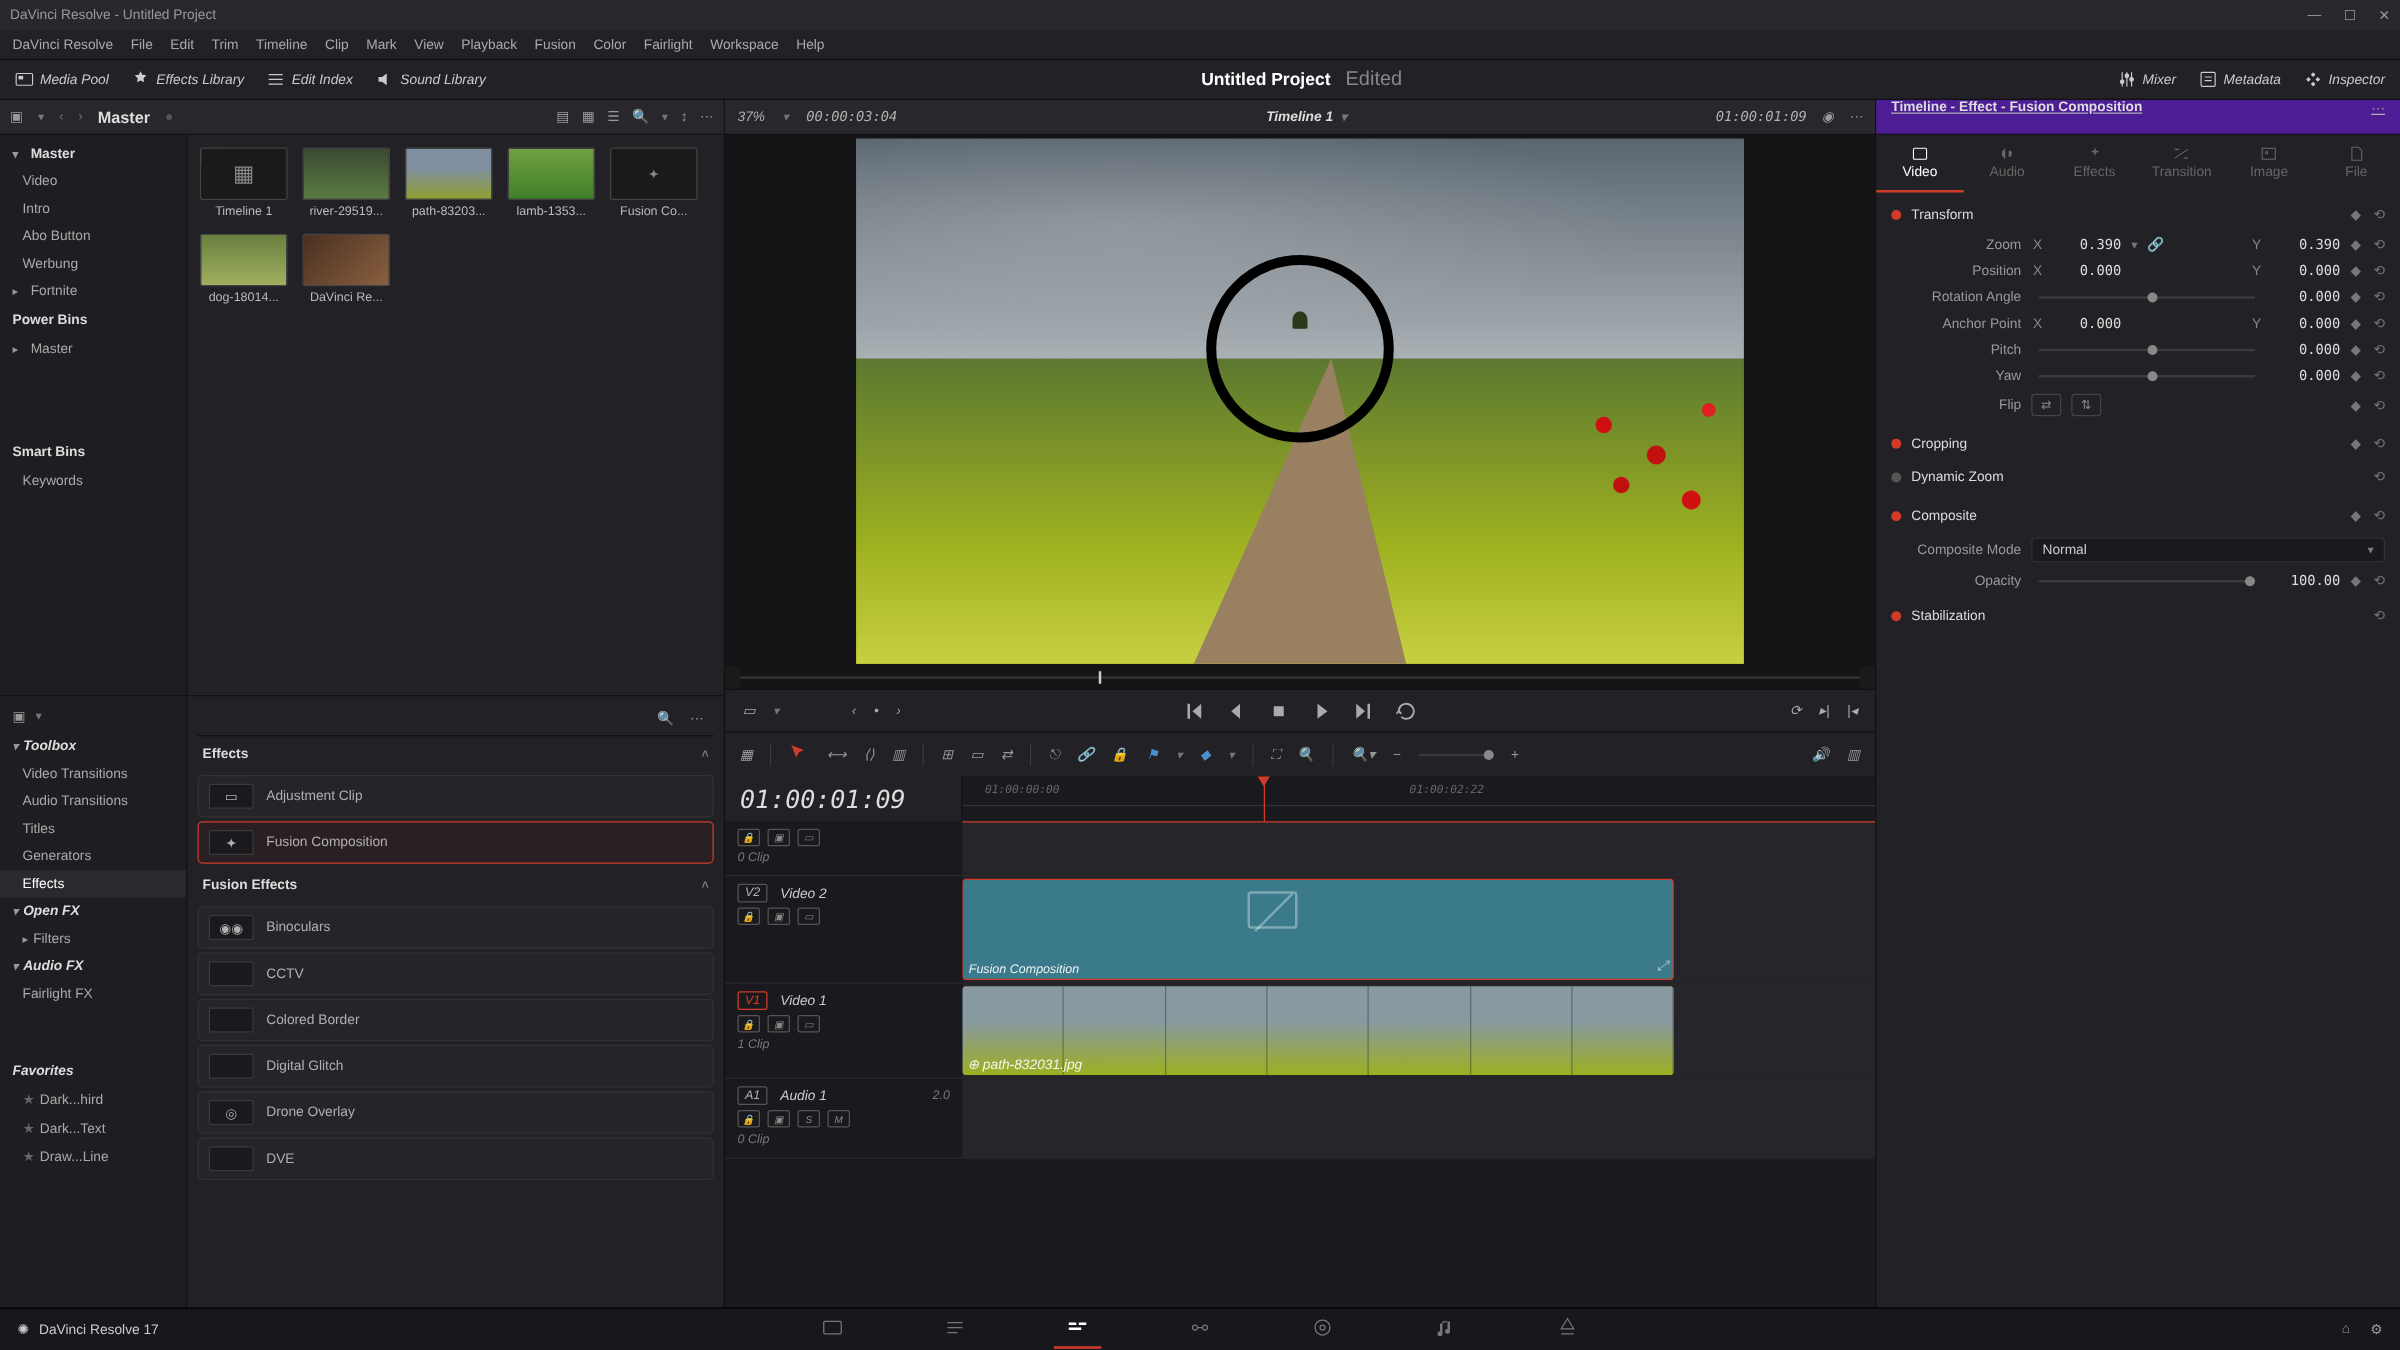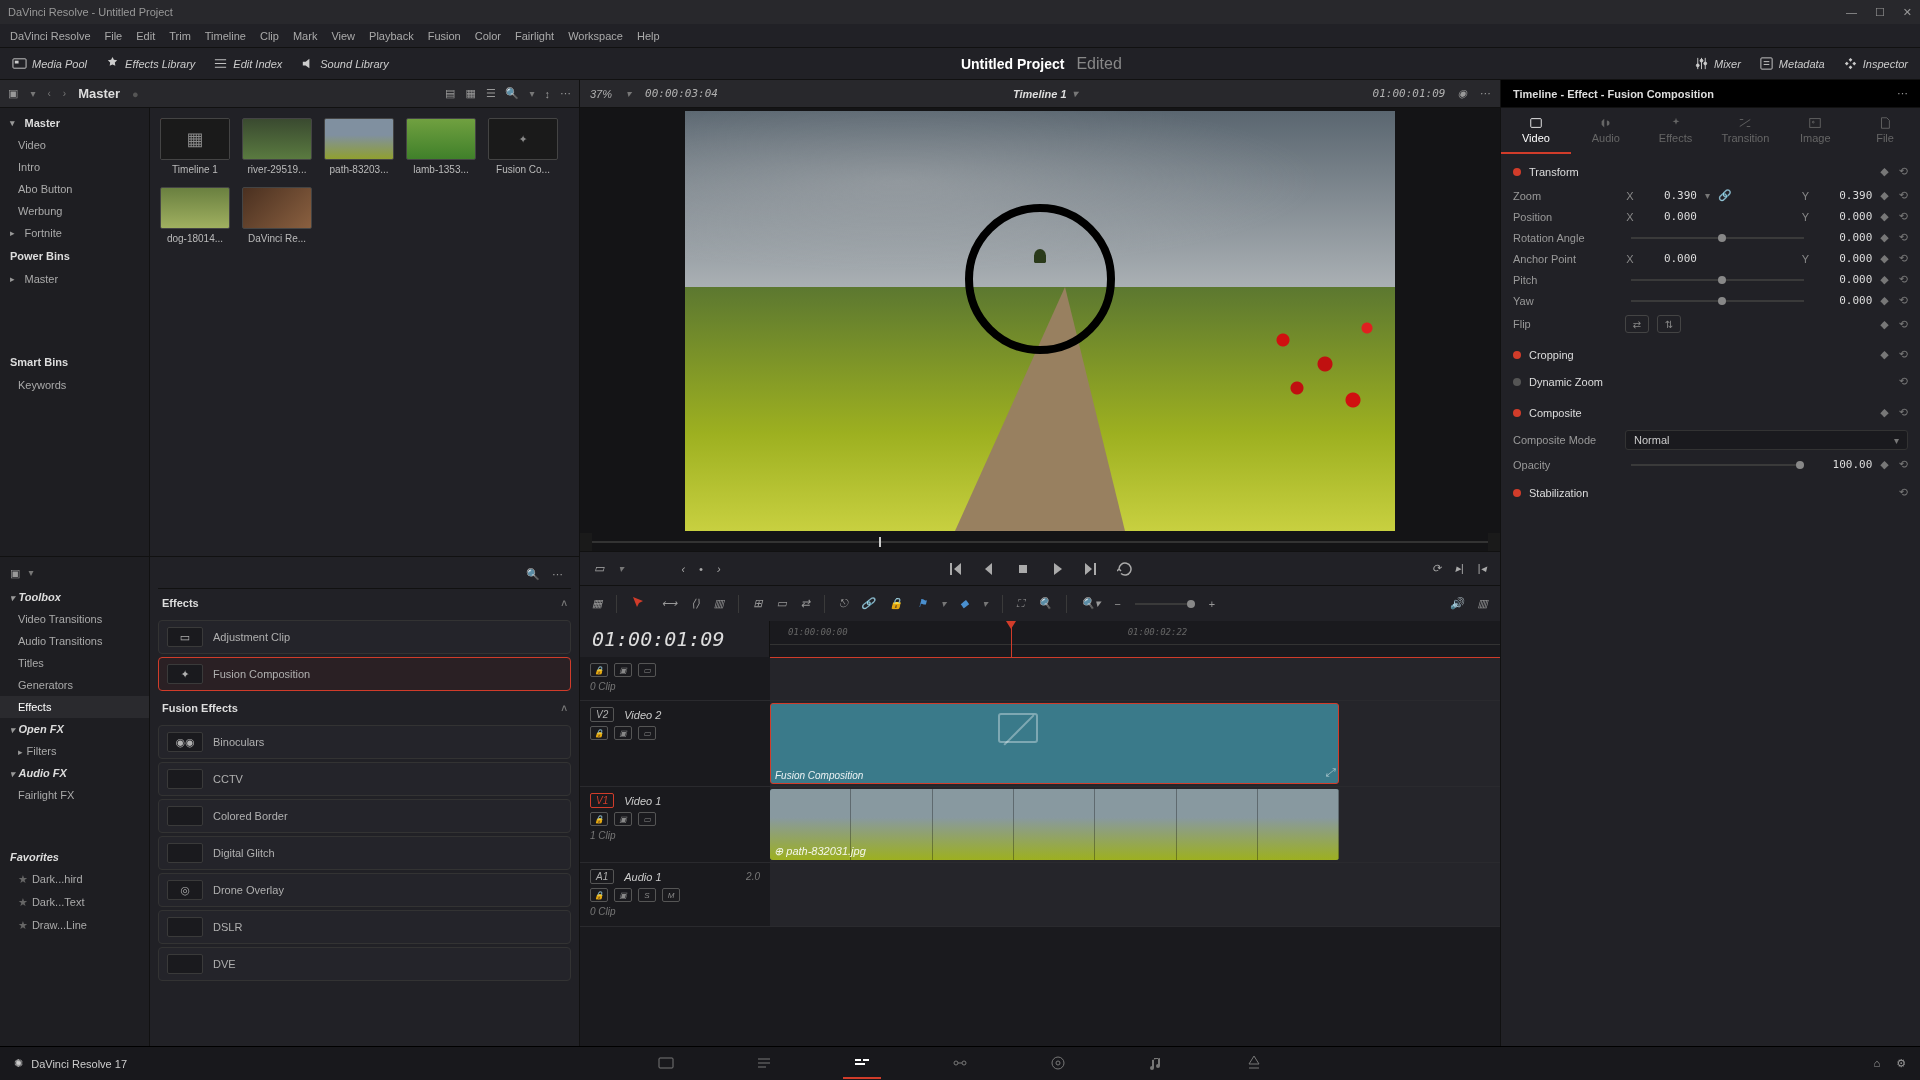--- a/index.html
+++ b/index.html
@@ -98,7 +98,7 @@
 .filmstrip { display: flex; height: 100%; }
 .filmstrip div { flex: 1; background: linear-gradient(#8899a0 40%, #9db020); border-right: 1px solid rgba(0,0,0,0.3); }
 
-.insp-head { height: 28px; background: #000000; display: flex; align-items: center; padding: 0 12px; border-bottom: 1px solid #111; }
+.insp-head { height: 28px; background: #4c1d95; display: flex; padding: 0 12px; border-bottom: 1px solid #111; text-decoration: underline; }
 .insp-title { font-weight: bold; color: #ddd; }
 .insp-tabs { display: flex; height: 46px; }
 .insp-tab { flex: 1; display: flex; flex-direction: column; align-items: center; justify-content: center; gap: 2px; cursor: pointer; color: #666; border-bottom: 2px solid transparent; }

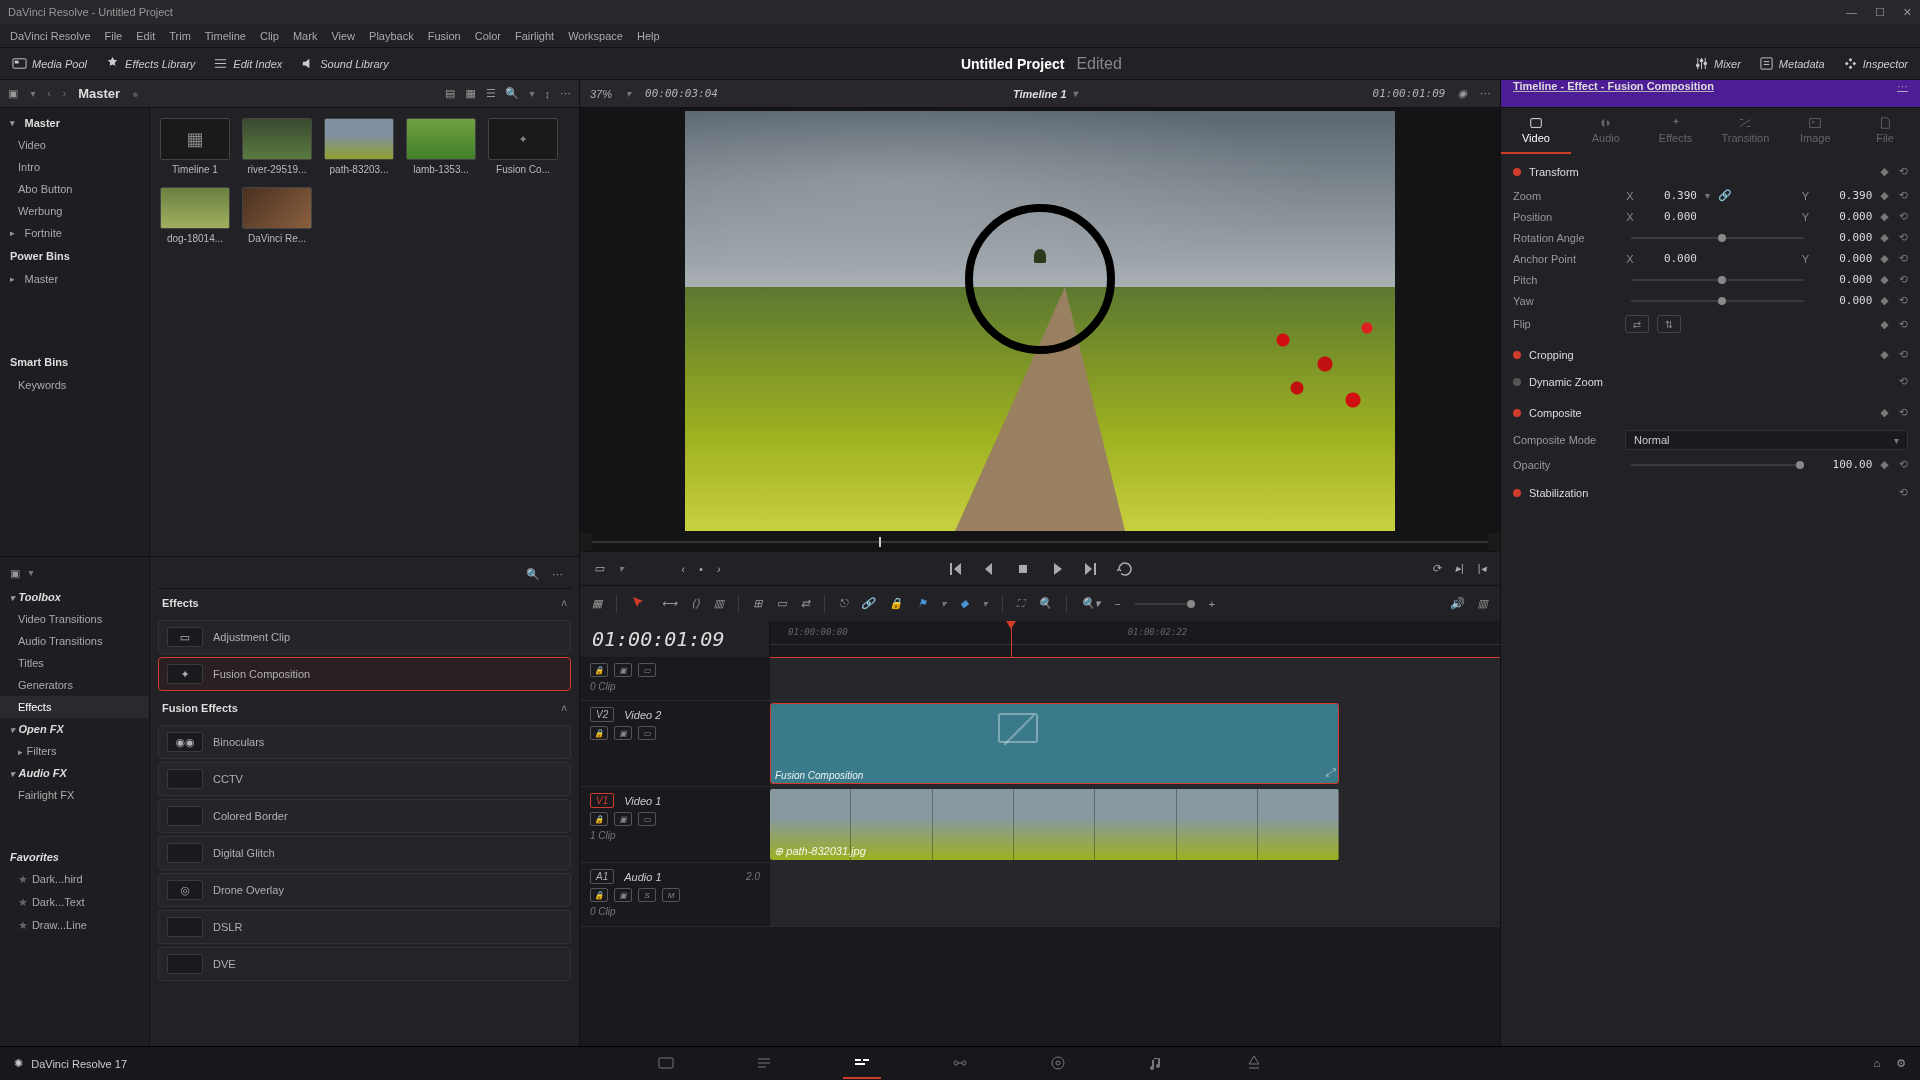--- a/index.html
+++ b/index.html
@@ -111,7 +111,7 @@
 .insp-sec-title { flex: 1; color: #ddd; }
 .insp-sec-ctrl { display: flex; gap: 10px; color: #777; }
 .insp-row { display: flex; align-items: center; padding: 4px 12px; gap: 8px; font-size: 10.5px; }
-.insp-label { width: 104px; text-align: left; color: #999; }
+.insp-label { width: 104px; text-align: right; color: #999; }
 .insp-xy { width: 10px; text-align: center; color: #888; }
 .insp-val { width: 54px; text-align: right; color: #ddd; background: transparent; border: none; font-family: monospace; }
 .insp-spacer { flex: 1; }

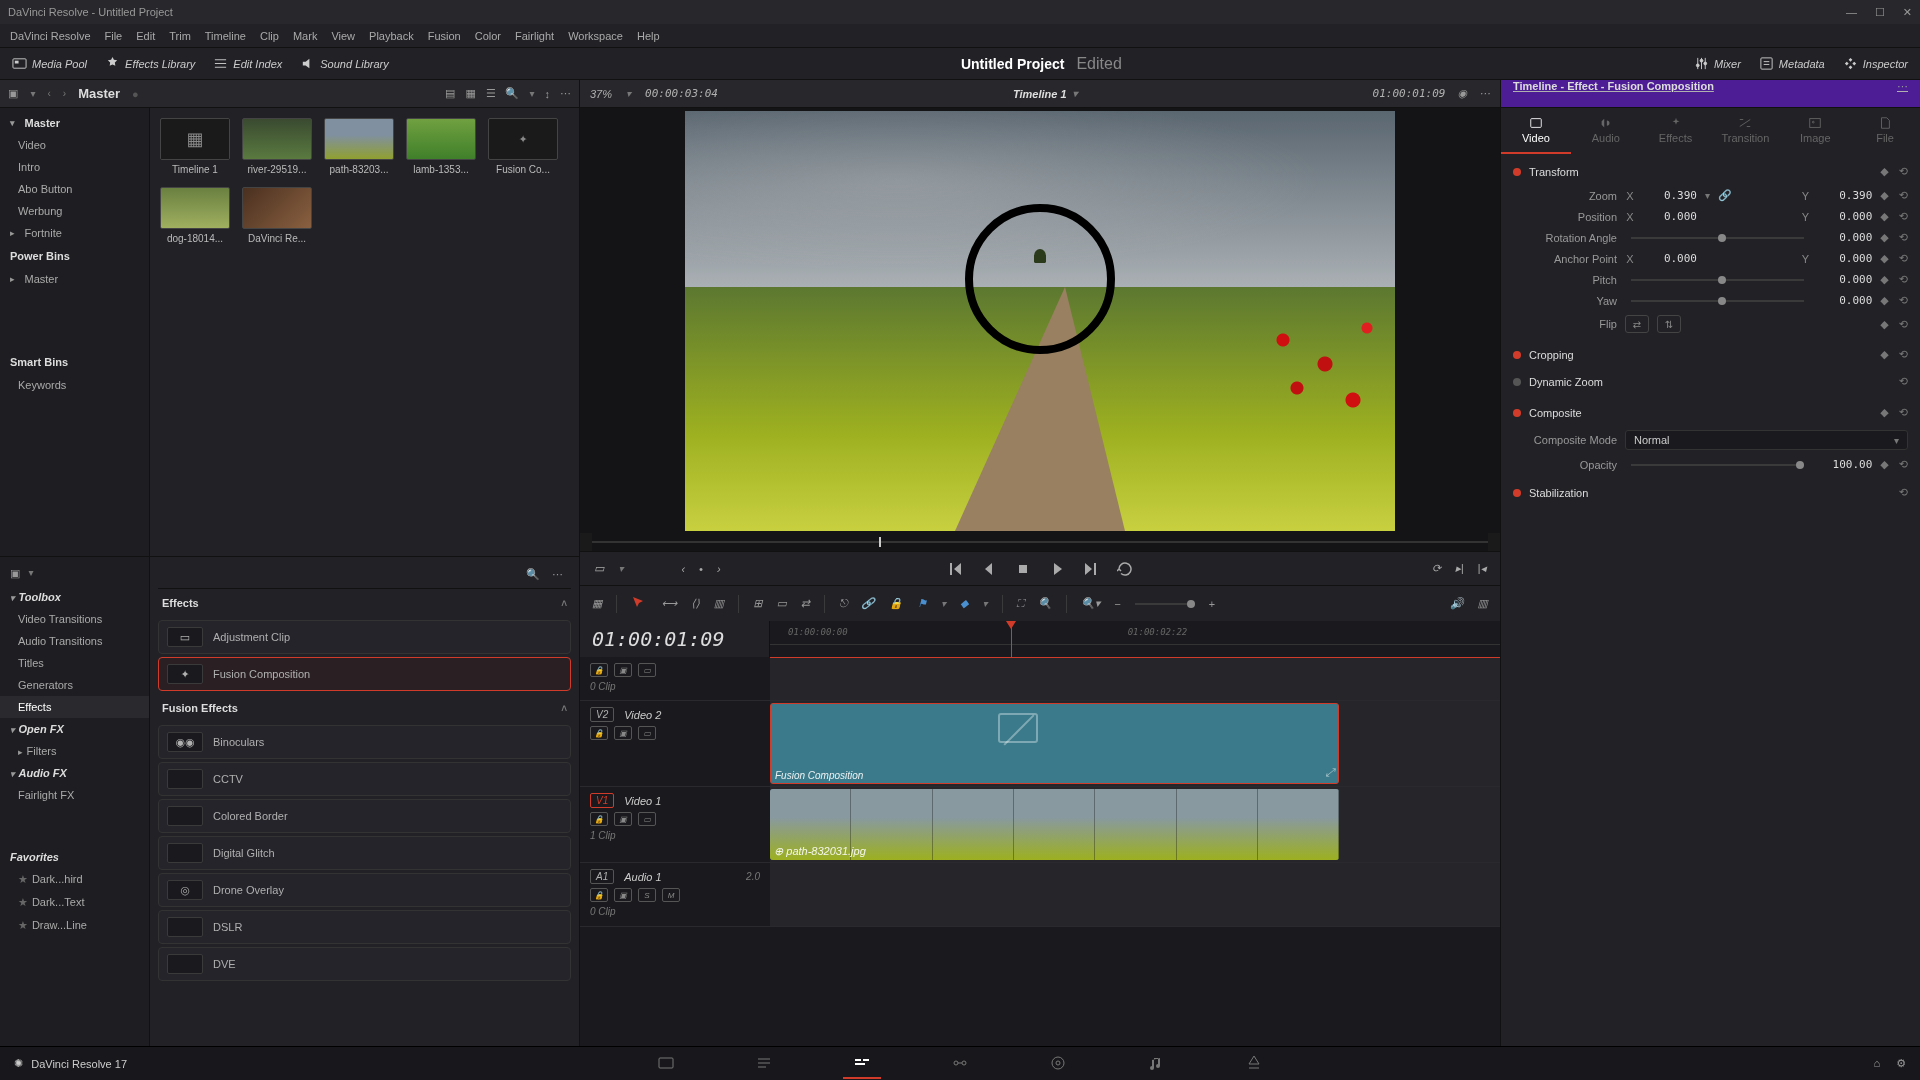--- a/index.html
+++ b/index.html
@@ -361,10 +361,6 @@
           </div>
         <div class="effect-row">
             <div class="effect-icon"></div>
-            <span>DSLR</span>
-          </div>
-        <div class="effect-row">
-            <div class="effect-icon"></div>
             <span>DVE</span>
           </div>
       </div>

